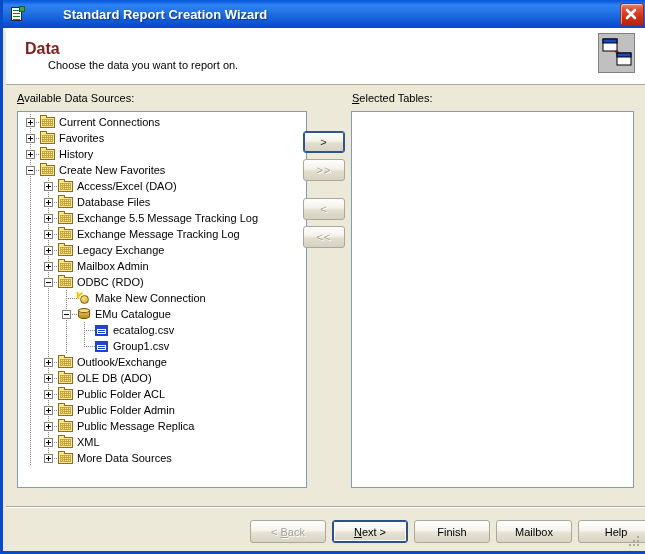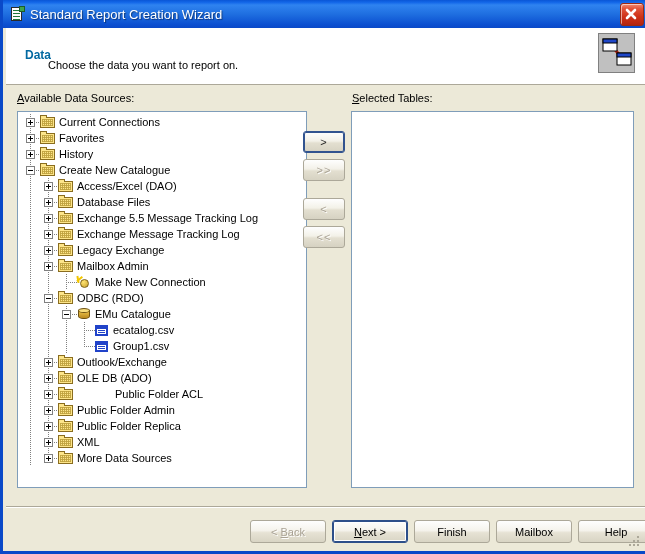--- a/index.html
+++ b/index.html
@@ -42,9 +42,9 @@
     background:#3fa34d;border:1px solid #1c5c2a;box-sizing:border-box;
   }
   .title-text{
-    color:#ffffff;font-weight:normal;font-size:13px;
+    color:#ffffff;font-weight:bold;font-size:13px;
     text-shadow:1px 1px 1px rgba(0,0,0,.45);
-    letter-spacing:0px;white-space:nowrap;
+    letter-spacing:0px;white-space:nowrap;margin-left:33px;
   }
   .title-spacer{flex:1;}
   .close-btn{

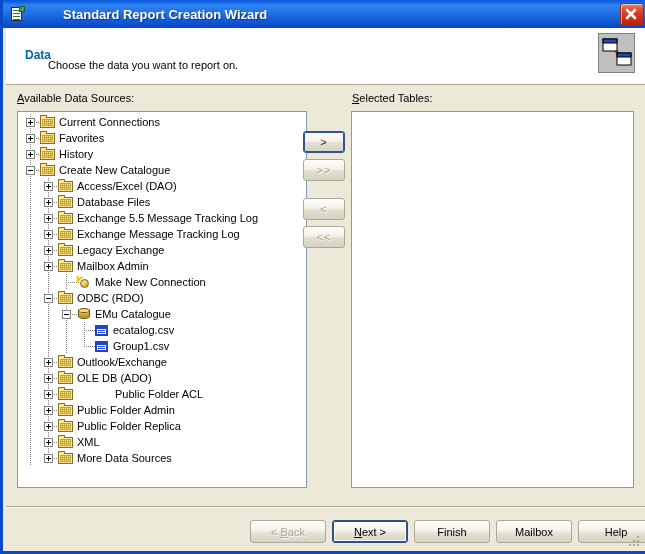--- a/index.html
+++ b/index.html
@@ -63,8 +63,8 @@
     border-bottom:1px solid #aca899;
   }
   .banner-title{
-    position:absolute;left:19px;top:20px;
-    font-weight:bold;font-size:12px;color:#0369a1;
+    position:absolute;left:19px;top:12px;
+    font-weight:bold;font-size:16px;color:#7f1d1d;
   }
   .banner-sub{
     position:absolute;left:42px;top:31px;

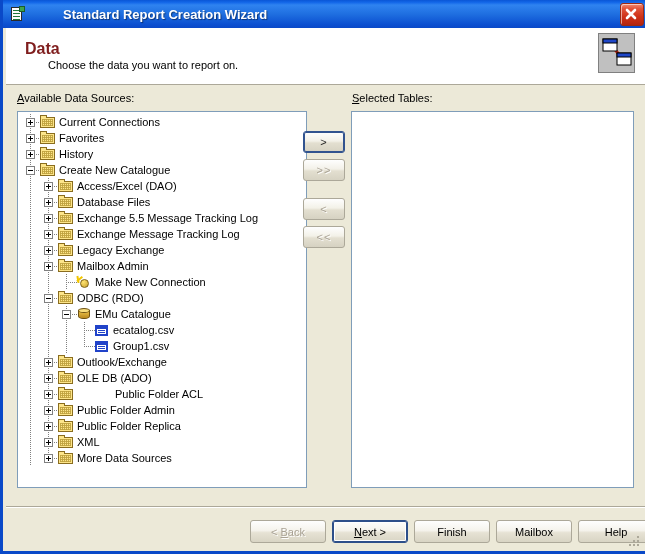--- a/index.html
+++ b/index.html
@@ -312,7 +312,7 @@
             <div class="ic" style="left: 22px;">
               <span class="folder"></span>
             </div>
-            <div class="tlabel" style="left: 39px;">Create New Catalogue</div>
+            <div class="tlabel" style="left: 39px;">Create New Favorites</div>
           </div>
           <div class="trow">
             <div class="vline" style="left: 12px; top: 0px; height: 16px;"></div>

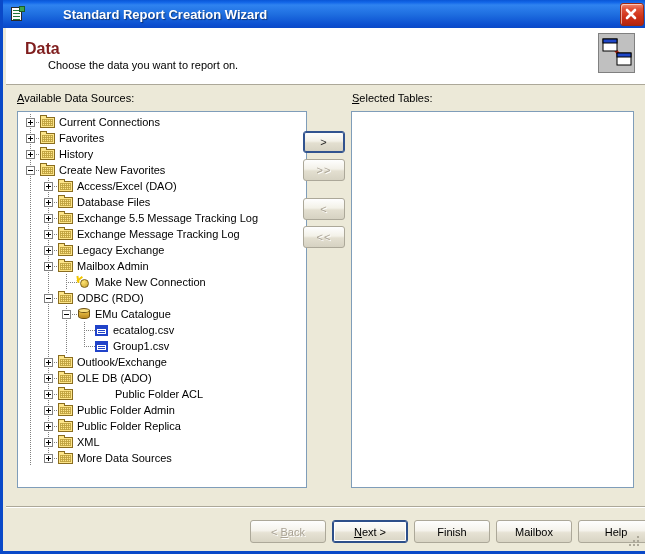--- a/index.html
+++ b/index.html
@@ -377,6 +377,16 @@
           <div class="trow">
             <div class="vline" style="left: 12px; top: 0px; height: 16px;"></div>
             <div class="vline" style="left: 30px; top: 0px; height: 16px;"></div>
+            <div class="dline" style="left: 30px; width: 13px;"></div>
+            <div class="expander" style="left: 26px;"></div>
+            <div class="ic" style="left: 40px;">
+              <span class="folder"></span>
+            </div>
+            <div class="tlabel" style="left: 57px;">ODBC (RDO)</div>
+          </div>
+          <div class="trow">
+            <div class="vline" style="left: 12px; top: 0px; height: 16px;"></div>
+            <div class="vline" style="left: 30px; top: 0px; height: 16px;"></div>
             <div class="vline" style="left: 48px; top: 0px; height: 16px;"></div>
             <div class="dline" style="left: 48px; width: 13px;"></div>
             <div class="ic" style="left: 58px;">
@@ -386,16 +396,6 @@
               </span>
             </div>
             <div class="tlabel" style="left: 75px;">Make New Connection</div>
-          </div>
-          <div class="trow">
-            <div class="vline" style="left: 12px; top: 0px; height: 16px;"></div>
-            <div class="vline" style="left: 30px; top: 0px; height: 16px;"></div>
-            <div class="dline" style="left: 30px; width: 13px;"></div>
-            <div class="expander" style="left: 26px;"></div>
-            <div class="ic" style="left: 40px;">
-              <span class="folder"></span>
-            </div>
-            <div class="tlabel" style="left: 57px;">ODBC (RDO)</div>
           </div>
           <div class="trow">
             <div class="vline" style="left: 12px; top: 0px; height: 16px;"></div>

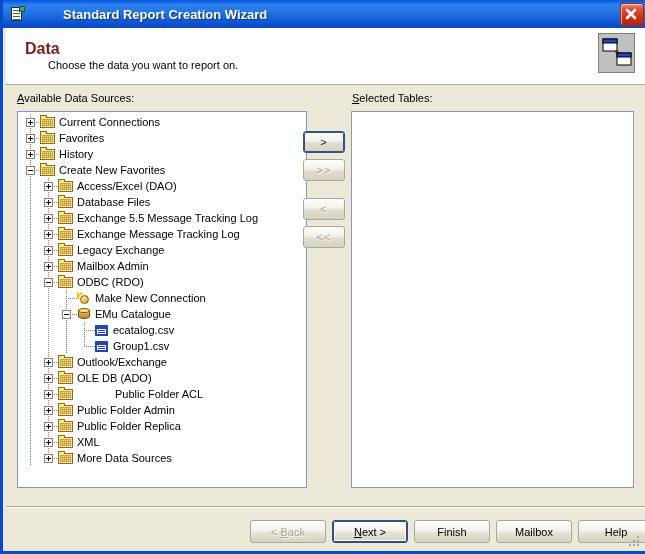--- a/index.html
+++ b/index.html
@@ -461,7 +461,7 @@
             <div class="ic" style="left: 40px;">
               <span class="folder"></span>
             </div>
-            <div class="tlabel" style="left: 57px; margin-left: 38px;">Public Folder ACL</div>
+            <div class="tlabel" style="left: 57px;">Public Folder ACL</div>
           </div>
           <div class="trow">
             <div class="vline" style="left: 12px; top: 0px; height: 16px;"></div>

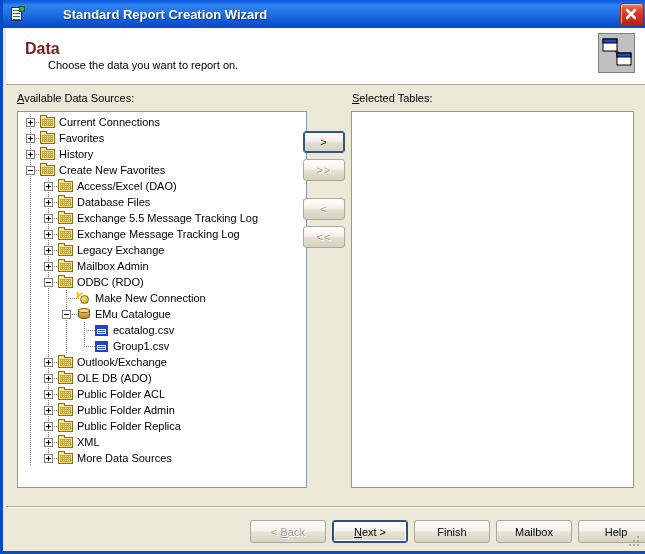--- a/index.html
+++ b/index.html
@@ -481,7 +481,7 @@
             <div class="ic" style="left: 40px;">
               <span class="folder"></span>
             </div>
-            <div class="tlabel" style="left: 57px;">Public Folder Replica</div>
+            <div class="tlabel" style="left: 57px;">Public Message Replica</div>
           </div>
           <div class="trow">
             <div class="vline" style="left: 12px; top: 0px; height: 16px;"></div>

